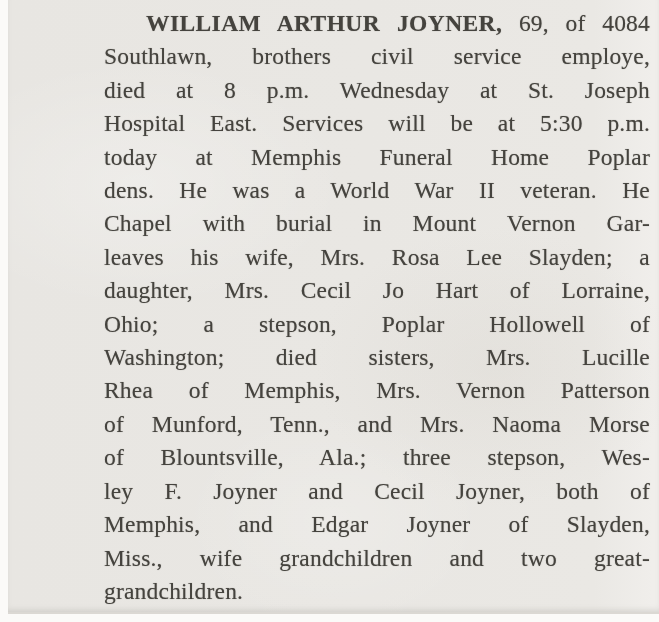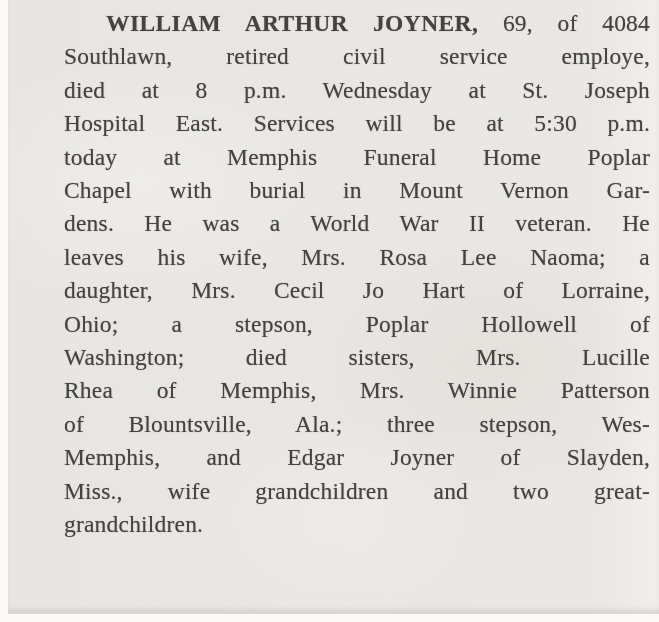--- a/index.html
+++ b/index.html
@@ -53,6 +53,7 @@
     text-align: justify;
     text-align-last: justify;
     white-space: nowrap; 
+    margin-left: 40px;
   }
   .obit-line.first {
     text-indent: 42px;

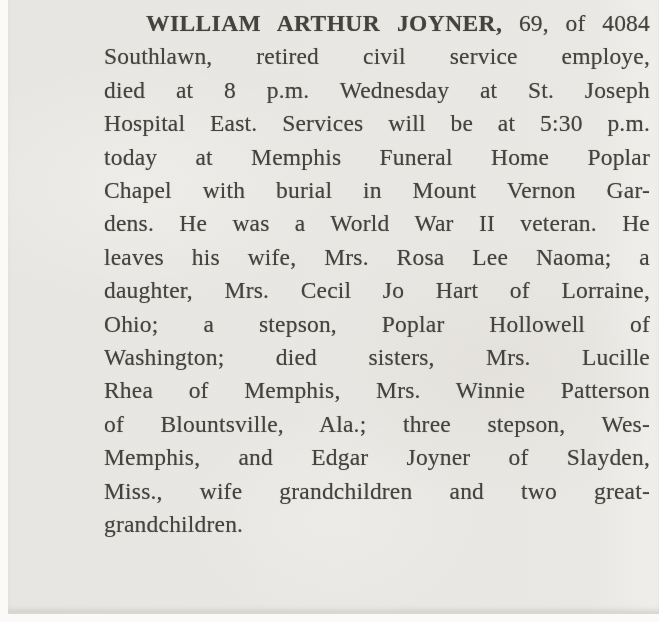--- a/index.html
+++ b/index.html
@@ -76,7 +76,7 @@
 
       <div class="obit-line first"><span class="deceased-name">WILLIAM ARTHUR JOYNER,</span><span> 69, of 4084</span></div>
 
-      <div class="obit-line">Southlawn, retired civil service employe,</div>
+      <div class="obit-line">Southlawn, brothers civil service employe,</div>
       <div class="obit-line">died at 8 p.m. Wednesday at St. Joseph</div>
       <div class="obit-line">Hospital East. Services will be at 5:30 p.m.</div>
       <div class="obit-line">today at Memphis Funeral Home Poplar</div>

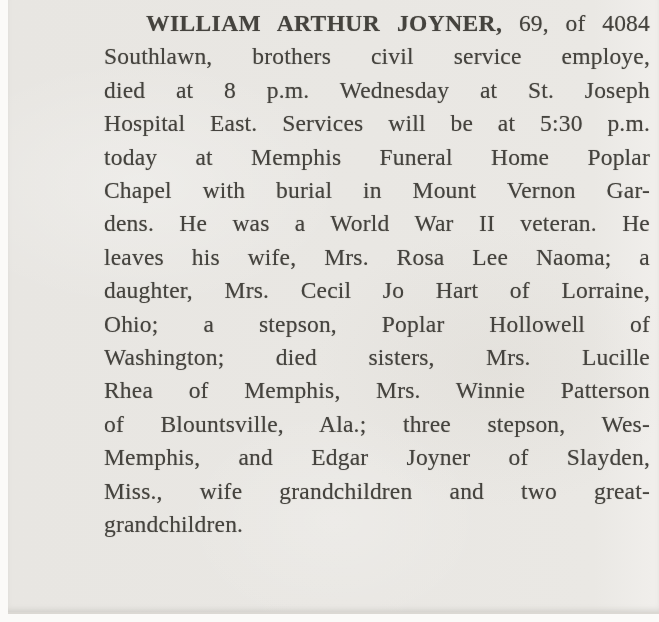--- a/index.html
+++ b/index.html
@@ -80,8 +80,8 @@
       <div class="obit-line">died at 8 p.m. Wednesday at St. Joseph</div>
       <div class="obit-line">Hospital East. Services will be at 5:30 p.m.</div>
       <div class="obit-line">today at Memphis Funeral Home Poplar</div>
+      <div class="obit-line">dens. He was a World War II veteran. He</div>
       <div class="obit-line">Chapel with burial in Mount Vernon Gar-</div>
-      <div class="obit-line">dens. He was a World War II veteran. He</div>
       <div class="obit-line">leaves his wife, Mrs. Rosa Lee Naoma; a</div>
       <div class="obit-line">daughter, Mrs. Cecil Jo Hart of Lorraine,</div>
       <div class="obit-line">Ohio; a stepson, Poplar Hollowell of</div>

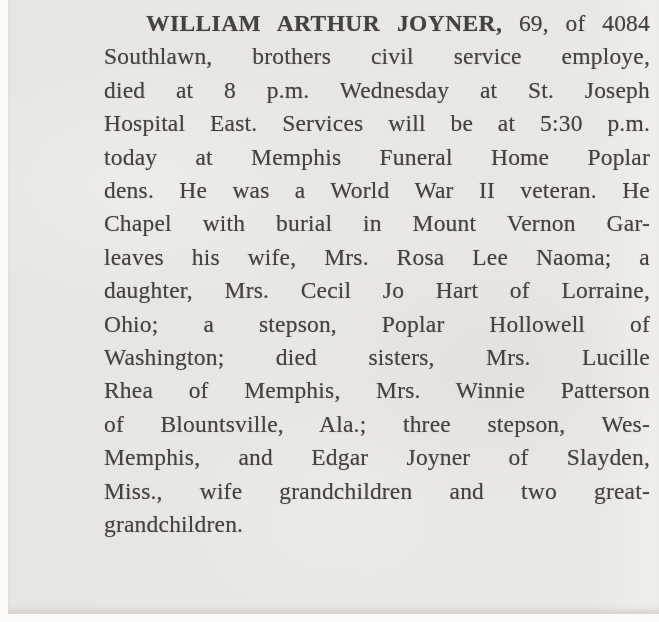--- a/index.html
+++ b/index.html
@@ -82,7 +82,7 @@
       <div class="obit-line">today at Memphis Funeral Home Poplar</div>
       <div class="obit-line">dens. He was a World War II veteran. He</div>
       <div class="obit-line">Chapel with burial in Mount Vernon Gar-</div>
-      <div class="obit-line">leaves his wife, Mrs. Rosa Lee Naoma; a</div>
+      <div class="obit-line">leaves his wife, Mrs. Rosa Lee Slayden; a</div>
       <div class="obit-line">daughter, Mrs. Cecil Jo Hart of Lorraine,</div>
       <div class="obit-line">Ohio; a stepson, Poplar Hollowell of</div>
       <div class="obit-line">Washington; died sisters, Mrs. Lucille</div>

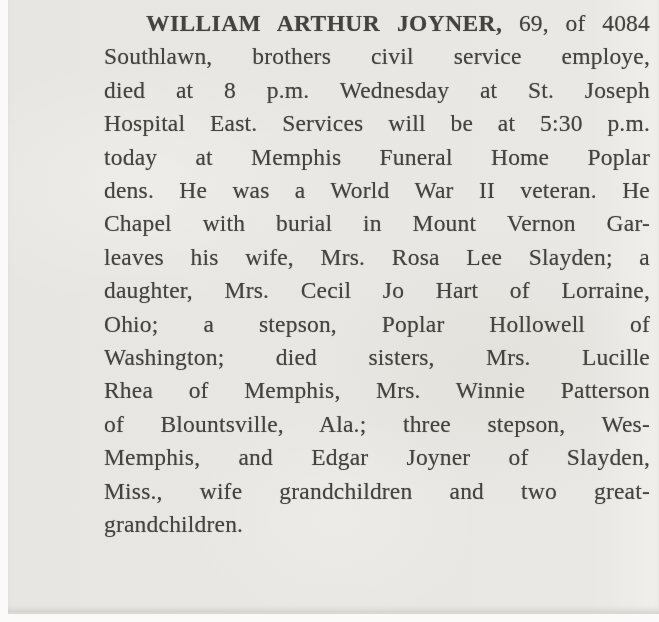--- a/index.html
+++ b/index.html
@@ -86,7 +86,7 @@
       <div class="obit-line">daughter, Mrs. Cecil Jo Hart of Lorraine,</div>
       <div class="obit-line">Ohio; a stepson, Poplar Hollowell of</div>
       <div class="obit-line">Washington; died sisters, Mrs. Lucille</div>
-      <div class="obit-line">Rhea of Memphis, Mrs. Winnie Patterson</div>
+      <div class="obit-line">Rhea of Memphis, Mrs. Vernon Patterson</div>
       <div class="obit-line">of Blountsville, Ala.; three stepson, Wes-</div>
       <div class="obit-line">Memphis, and Edgar Joyner of Slayden,</div>
       <div class="obit-line">Miss., wife grandchildren and two great-</div>

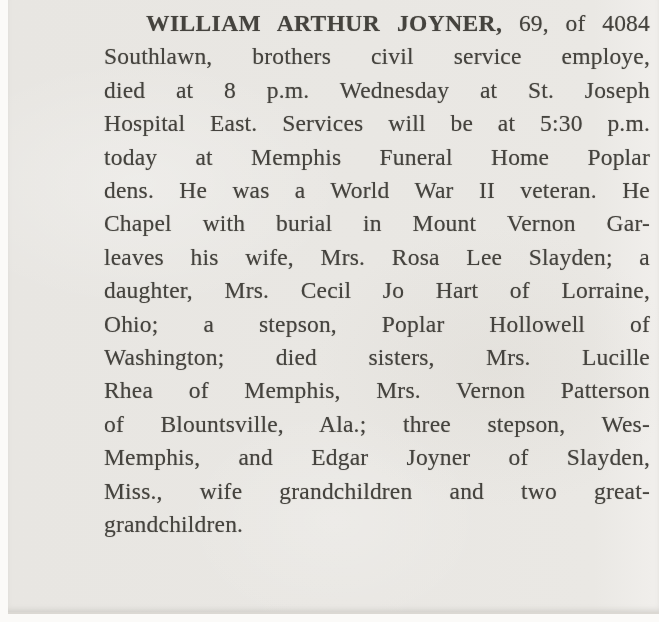--- a/index.html
+++ b/index.html
@@ -87,6 +87,7 @@
       <div class="obit-line">Ohio; a stepson, Poplar Hollowell of</div>
       <div class="obit-line">Washington; died sisters, Mrs. Lucille</div>
       <div class="obit-line">Rhea of Memphis, Mrs. Vernon Patterson</div>
+      <div class="obit-line">of Munford, Tenn., and Mrs. Naoma Morse</div>
       <div class="obit-line">of Blountsville, Ala.; three stepson, Wes-</div>
       <div class="obit-line">Memphis, and Edgar Joyner of Slayden,</div>
       <div class="obit-line">Miss., wife grandchildren and two great-</div>

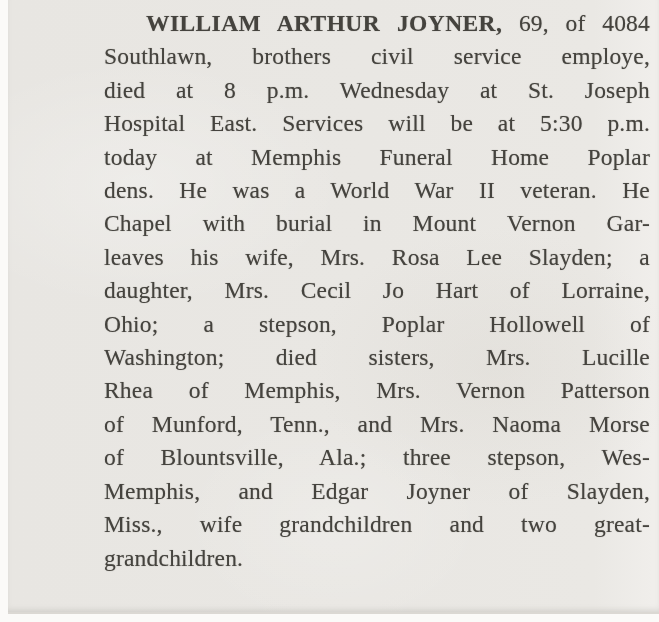--- a/index.html
+++ b/index.html
@@ -89,6 +89,7 @@
       <div class="obit-line">Rhea of Memphis, Mrs. Vernon Patterson</div>
       <div class="obit-line">of Munford, Tenn., and Mrs. Naoma Morse</div>
       <div class="obit-line">of Blountsville, Ala.; three stepson, Wes-</div>
+      <div class="obit-line">ley F. Joyner and Cecil Joyner, both of</div>
       <div class="obit-line">Memphis, and Edgar Joyner of Slayden,</div>
       <div class="obit-line">Miss., wife grandchildren and two great-</div>
       <div class="obit-line last">grandchildren.</div>

